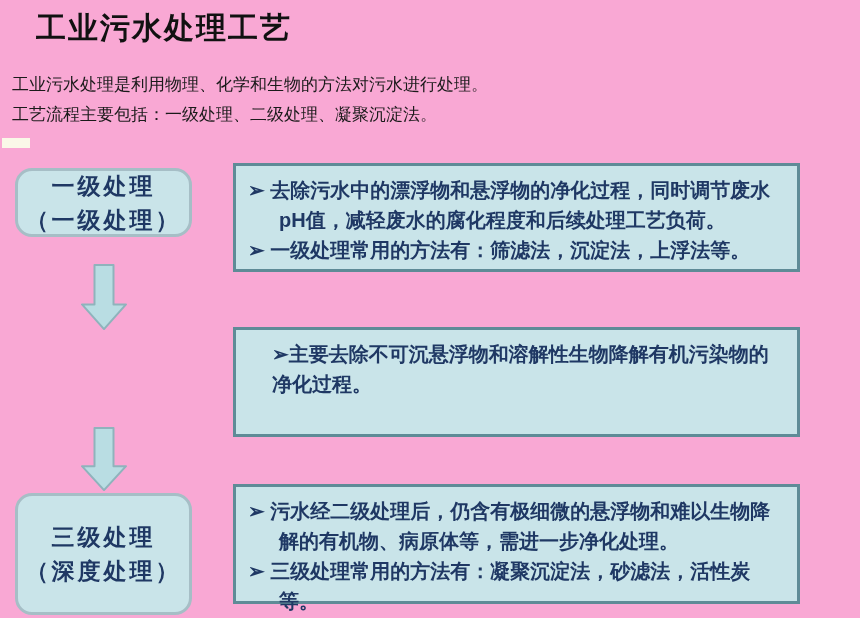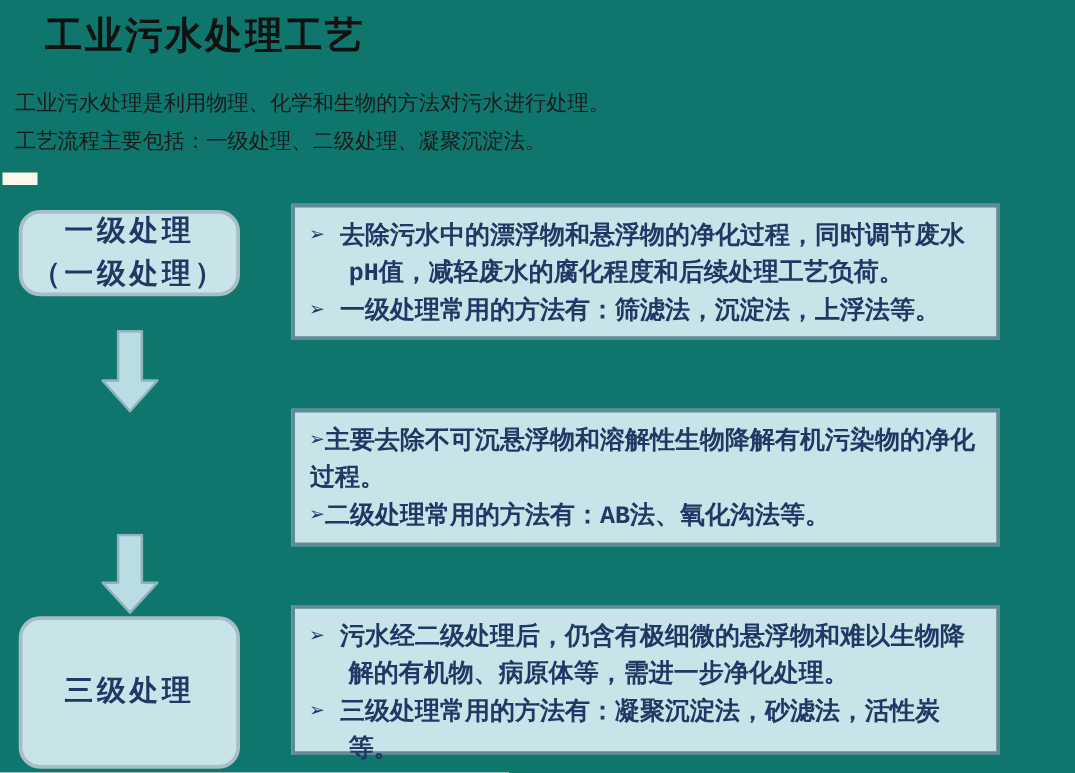--- a/index.html
+++ b/index.html
@@ -16,9 +16,9 @@
   .page{
     position:relative;
     width:860px;height:618px;
-    background:#0f766e;
+    background:#f9a8d4;
     overflow:hidden;
-    font-family:Liberation Mono, monospace;
+    font-family:Liberation Sans, sans-serif;
   }
   .title{
     position:absolute;left:36px;top:8px;

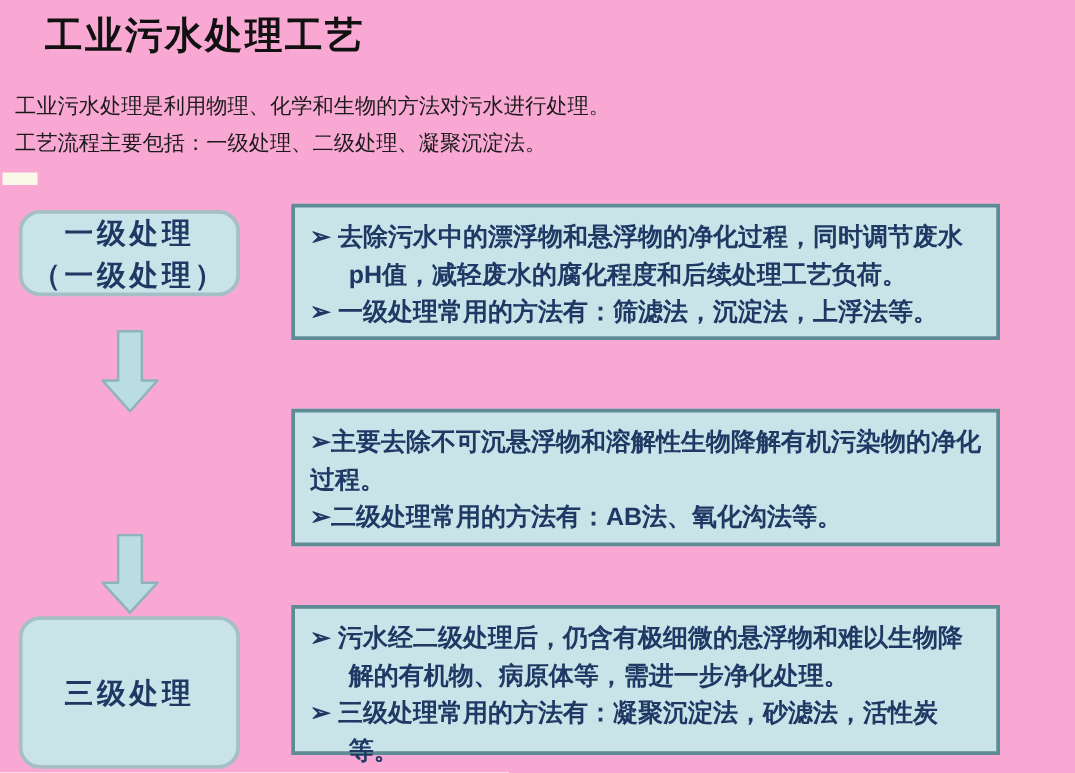--- a/index.html
+++ b/index.html
@@ -67,7 +67,7 @@
   .panel-1{top:327px;height:110px;}
   .panel-2{top:484px;height:120px;}
   .bullet{padding-left:31px;text-indent:-31px;}
-  .panel-1 .bullet{padding-left:0;text-indent:0;}
+  .panel-1 .bullet{padding-left:0;text-indent:0;margin-left:24px;}
 </style>
 </head>
 <body>

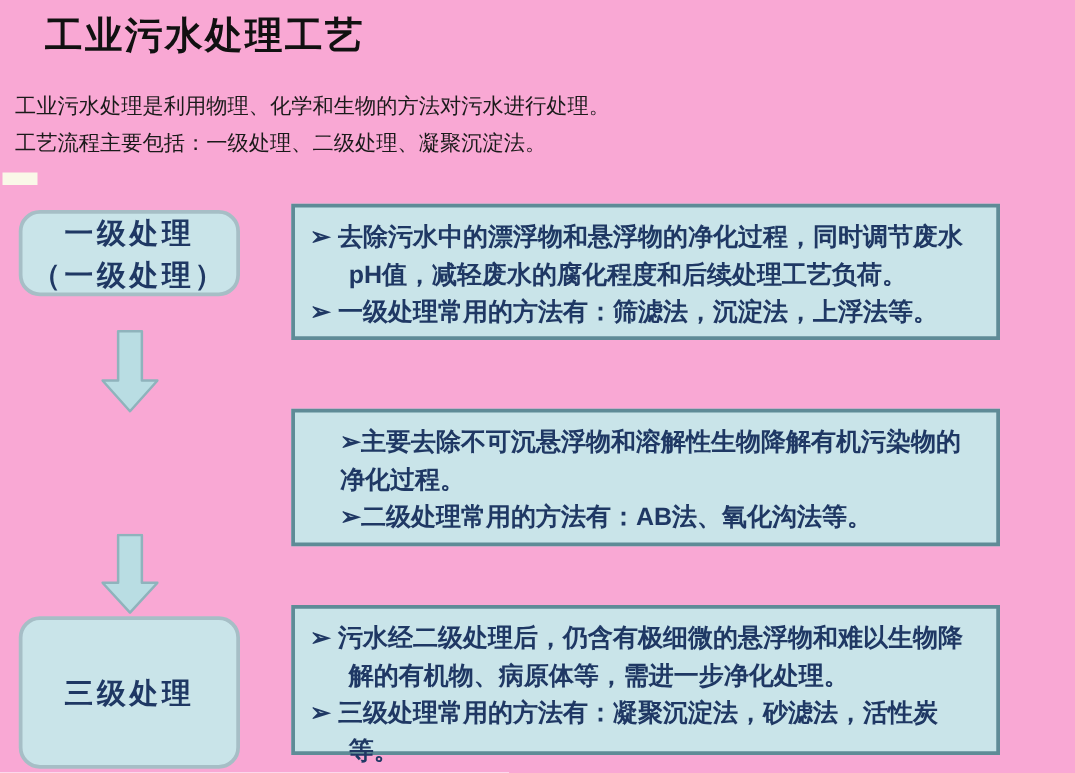--- a/index.html
+++ b/index.html
@@ -98,7 +98,6 @@
 
   <div class="panel panel-1">
     <div class="bullet">➢主要去除不可沉悬浮物和溶解性生物降解有机污染物的净化过程。</div>
-    <div class="bullet">➢二级处理常用的方法有：AB法、氧化沟法等。</div>
   </div>
 
   <svg class="arrow arrow-1" viewBox="0 0 46 68" preserveAspectRatio="none">

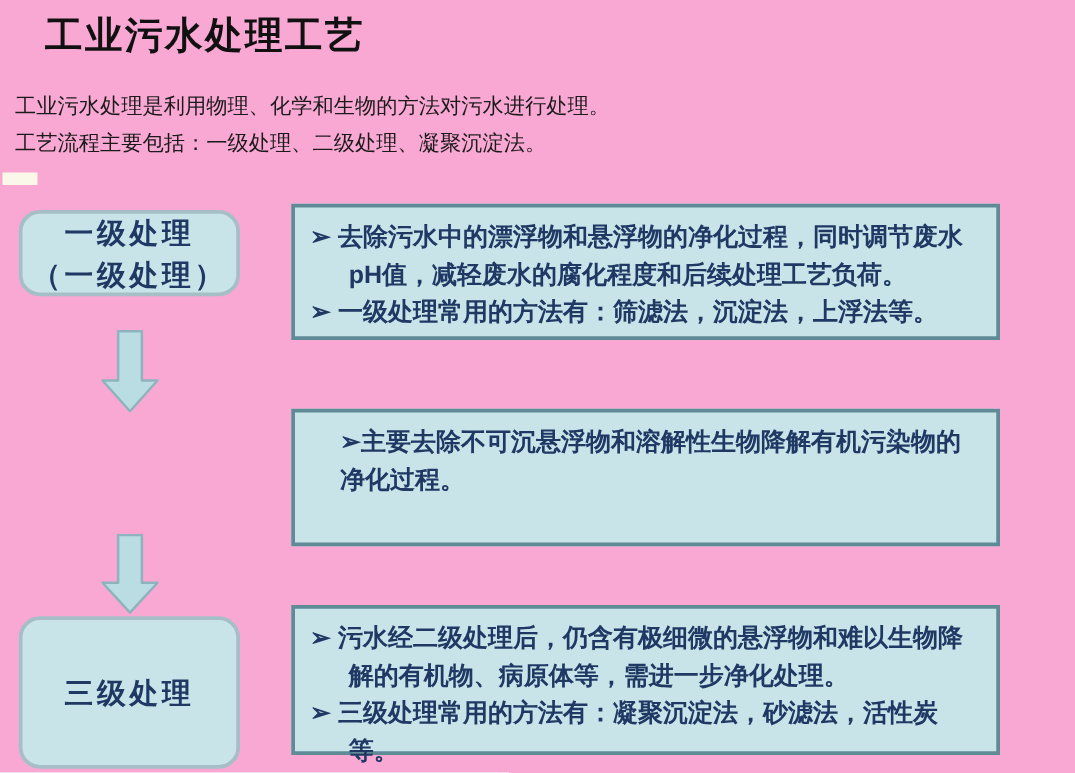--- a/index.html
+++ b/index.html
@@ -106,6 +106,7 @@
 
   <div class="stage stage-2">
     <div>三级处理</div>
+    <div>（深度处理）</div>
   </div>
   <div class="panel panel-2">
     <div class="bullet">➢ 污水经二级处理后，仍含有极细微的悬浮物和难以生物降解的有机物、病原体等，需进一步净化处理。</div>

